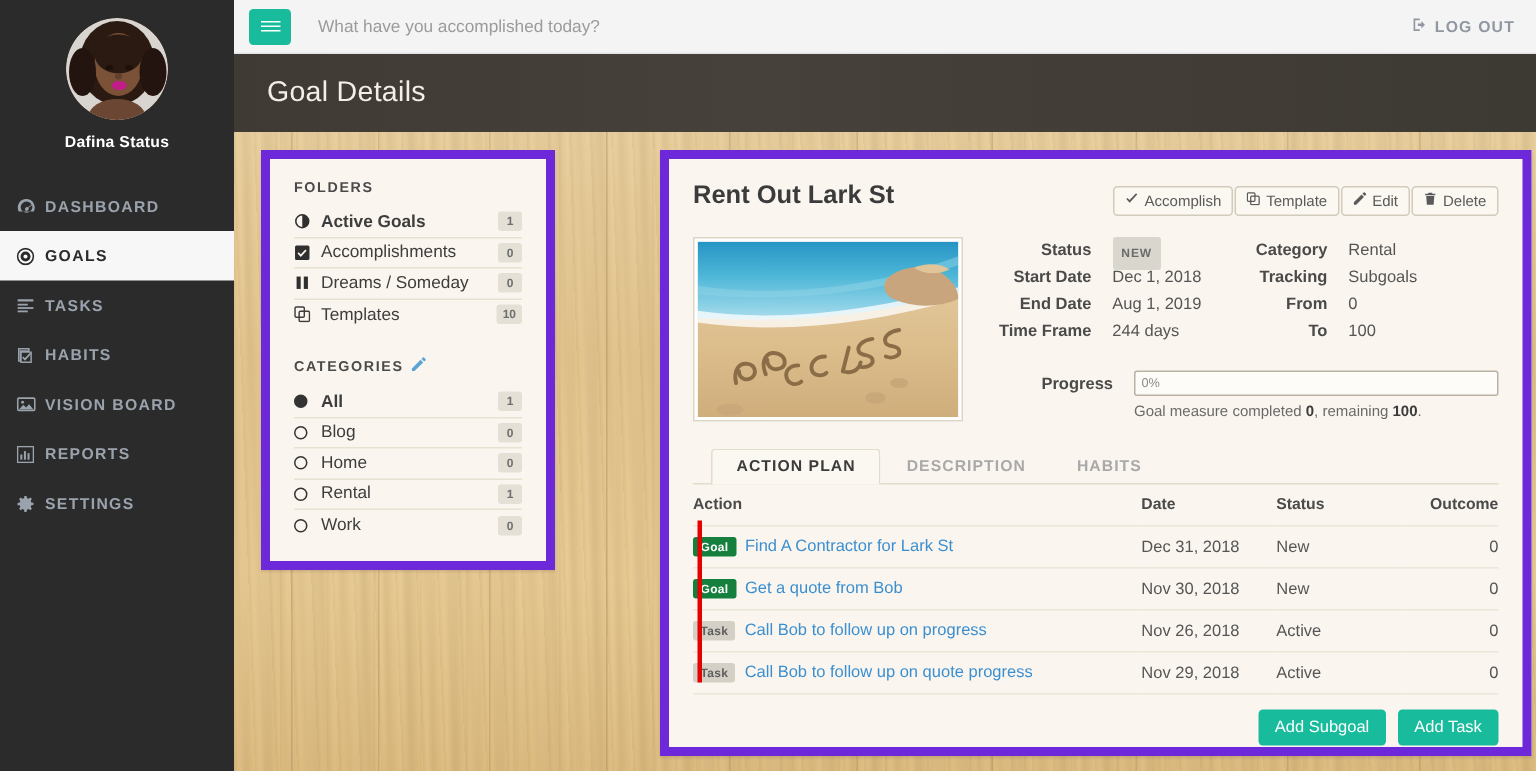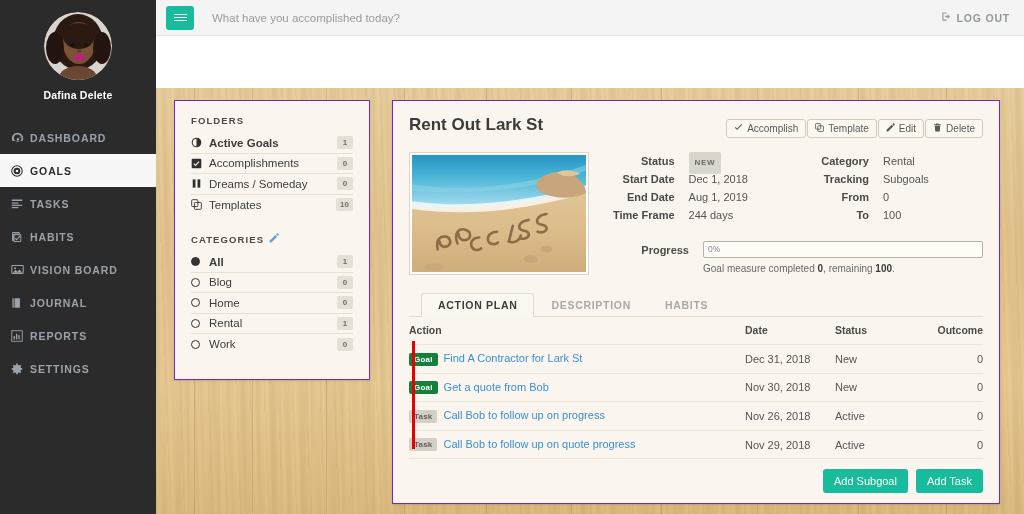--- a/index.html
+++ b/index.html
@@ -410,6 +410,9 @@
       </div>
     </div>
 
+    <div class="pagehead">
+      <div class="pagehead-title">Goal Details</div>
+    </div>
 
     <div class="woodzone">
       <div class="grainline" style="left:38px"></div>

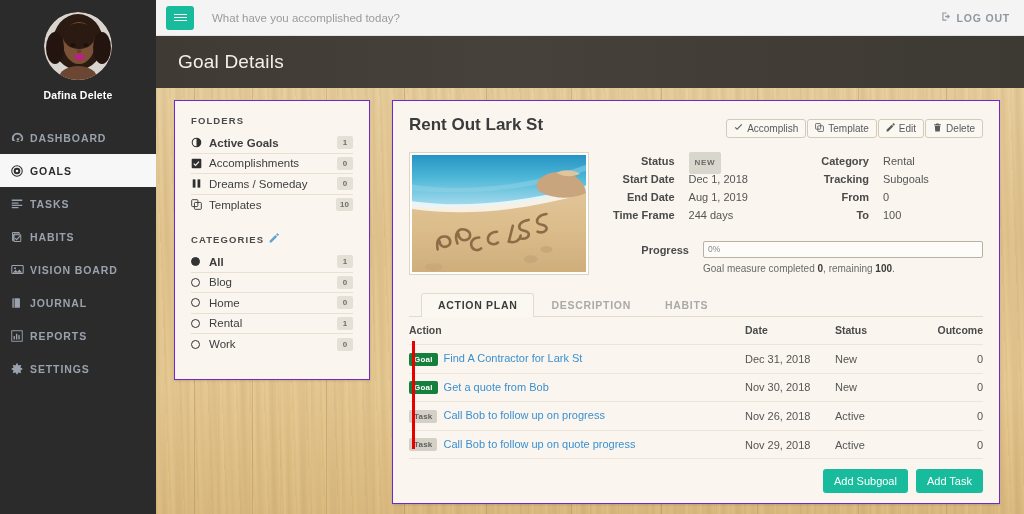--- a/index.html
+++ b/index.html
@@ -304,7 +304,7 @@
           </g>
         </svg>
       </div>
-      <div class="profile-name">Dafina Delete</div>
+      <div class="profile-name">Dafina Status</div>
     </div>
 
     <nav class="nav">

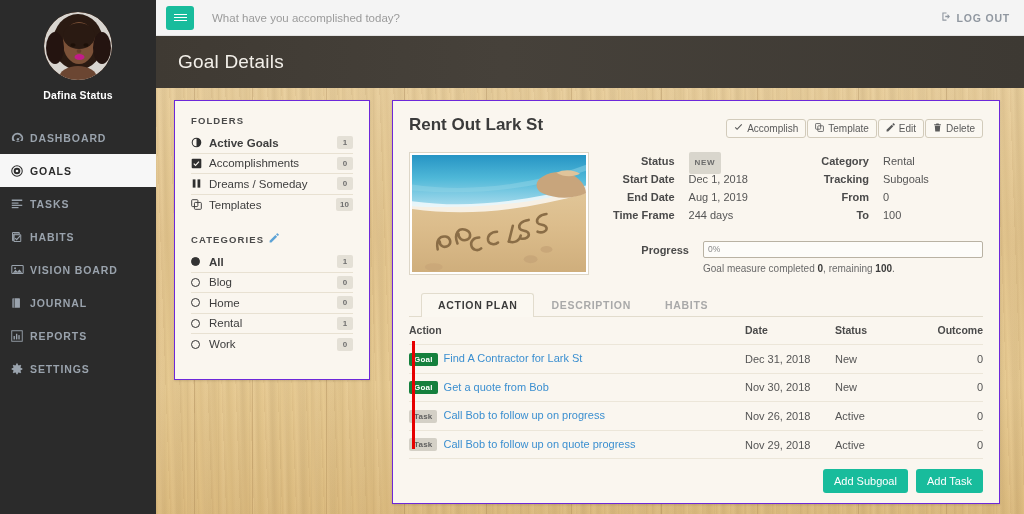--- a/index.html
+++ b/index.html
@@ -119,7 +119,7 @@
   
   .panel {
     background: #faf6ef;
-    border: 1px solid #6d28d9;
+    border: 6px solid #6d28d9;
     box-shadow: 0 1px 2px rgba(0,0,0,.12);
   }
   .folders {

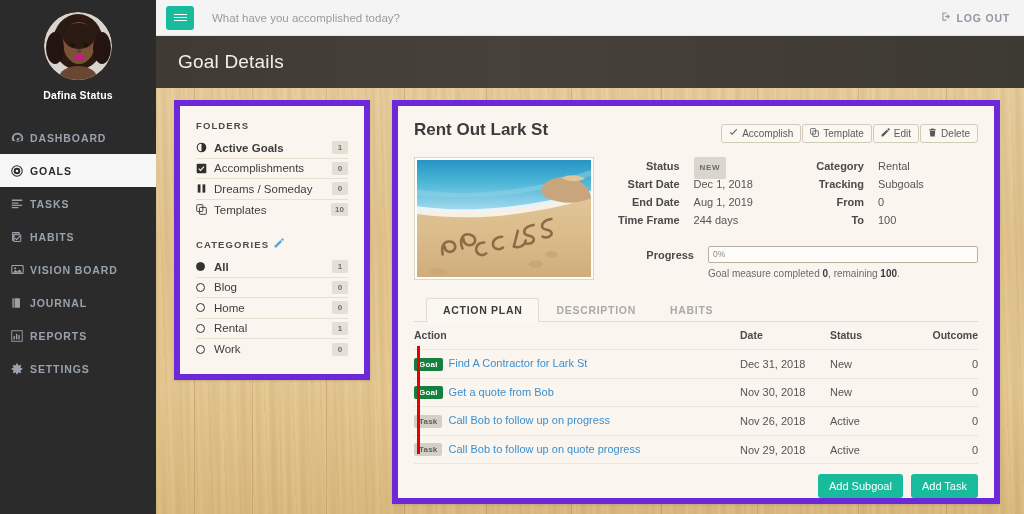--- a/index.html
+++ b/index.html
@@ -164,7 +164,7 @@
     height: 404px;
     padding: 14px 16px 0 16px;
     position: relative;
-    display: flex; flex-direction: column;
+    display: flex; flex-direction: column; margin-left: 48px;
   }
   .goal-title-row { display: flex; align-items: flex-start; }
   .goal-title { font-size: 17px; color: #3b3b3b; }

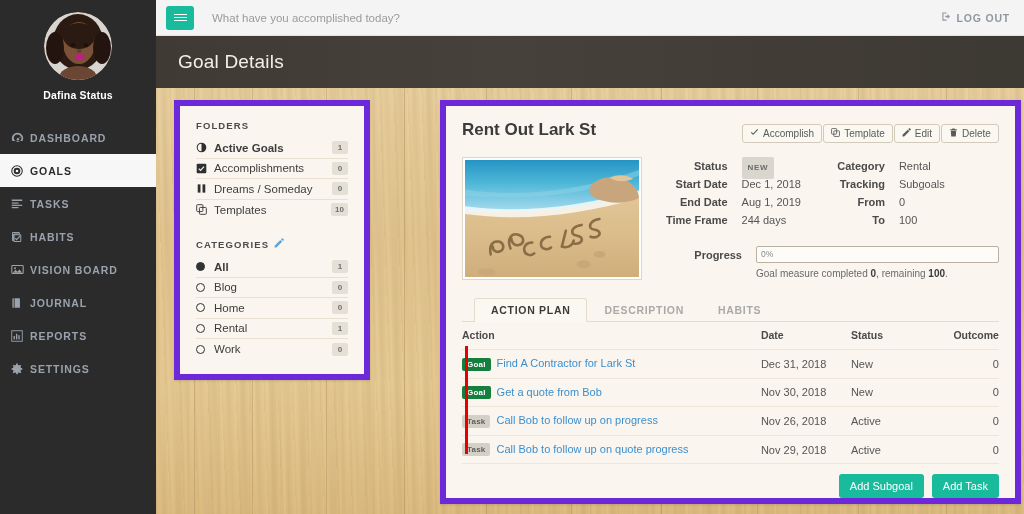--- a/index.html
+++ b/index.html
@@ -355,15 +355,6 @@
             </svg>
         </span>
         <span>VISION BOARD</span>
-      </div>
-      <div class="nav-item">
-        <span class="ni">
-          <svg width="11" height="12" viewBox="0 0 16 16">
-              <path d="M3 1h9a1 1 0 011 1v12a1 1 0 01-1 1H3a1 1 0 01-1-1V2a1 1 0 011-1z"></path>
-              <rect x="4" y="1" width="1.2" height="14" fill="#2b2b2b"></rect>
-            </svg>
-        </span>
-        <span>JOURNAL</span>
       </div>
       <div class="nav-item">
         <span class="ni">

